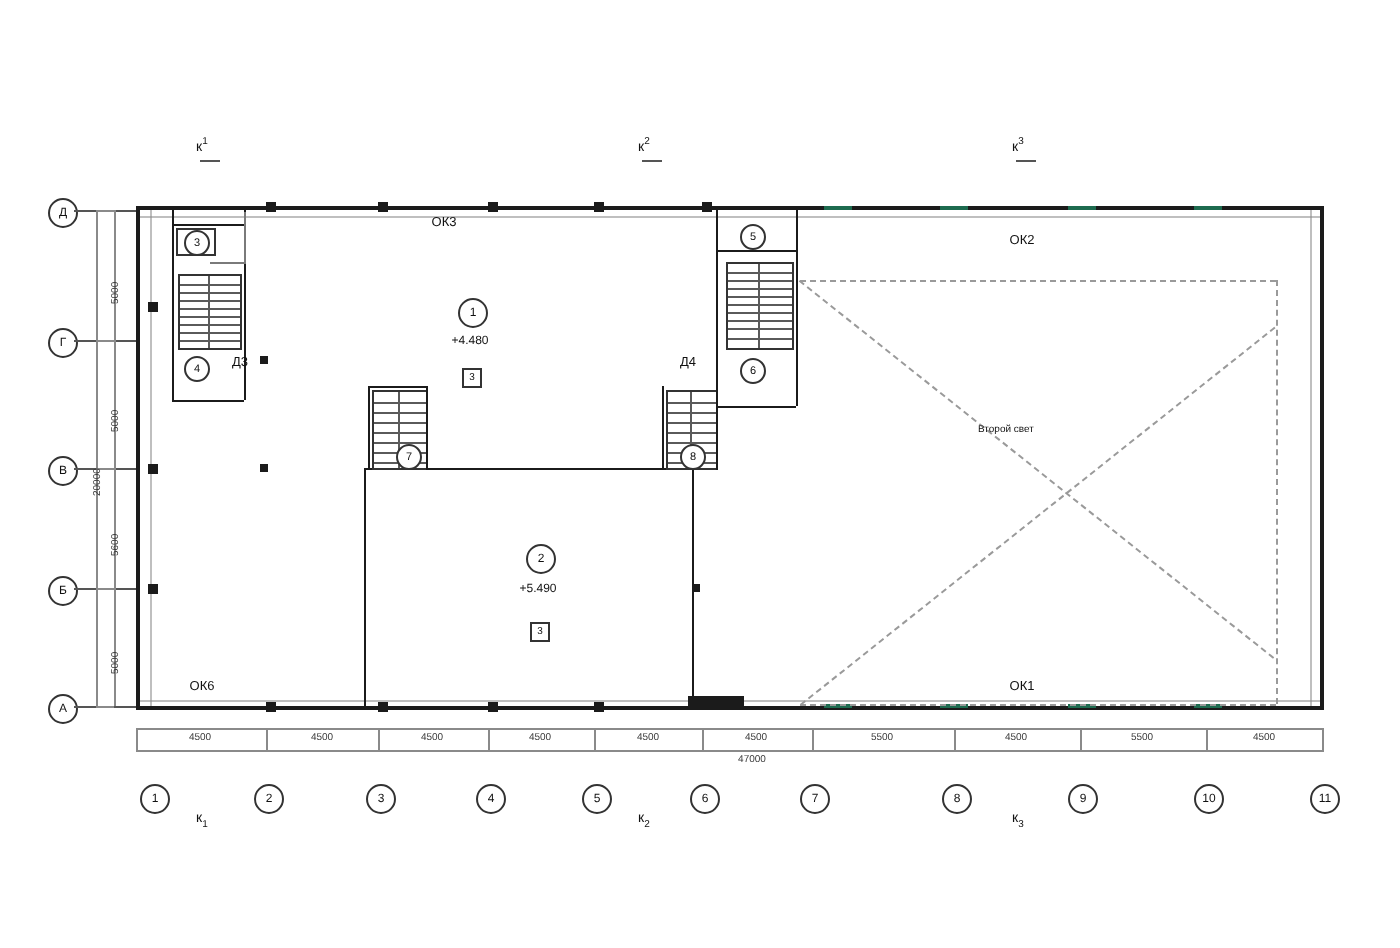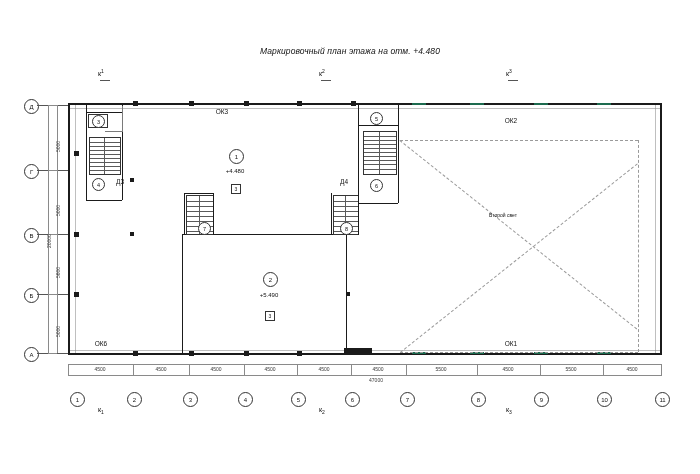--- a/index.html
+++ b/index.html
@@ -52,7 +52,6 @@
 
 <div id="sheet">
 
-  <div class="ttl">Маркировочный план этажа на отм. +4.480</div>
 
   <div class="axlbl" style="left:98px;top:68px;">
     <span>к</span><sup>1</sup>

